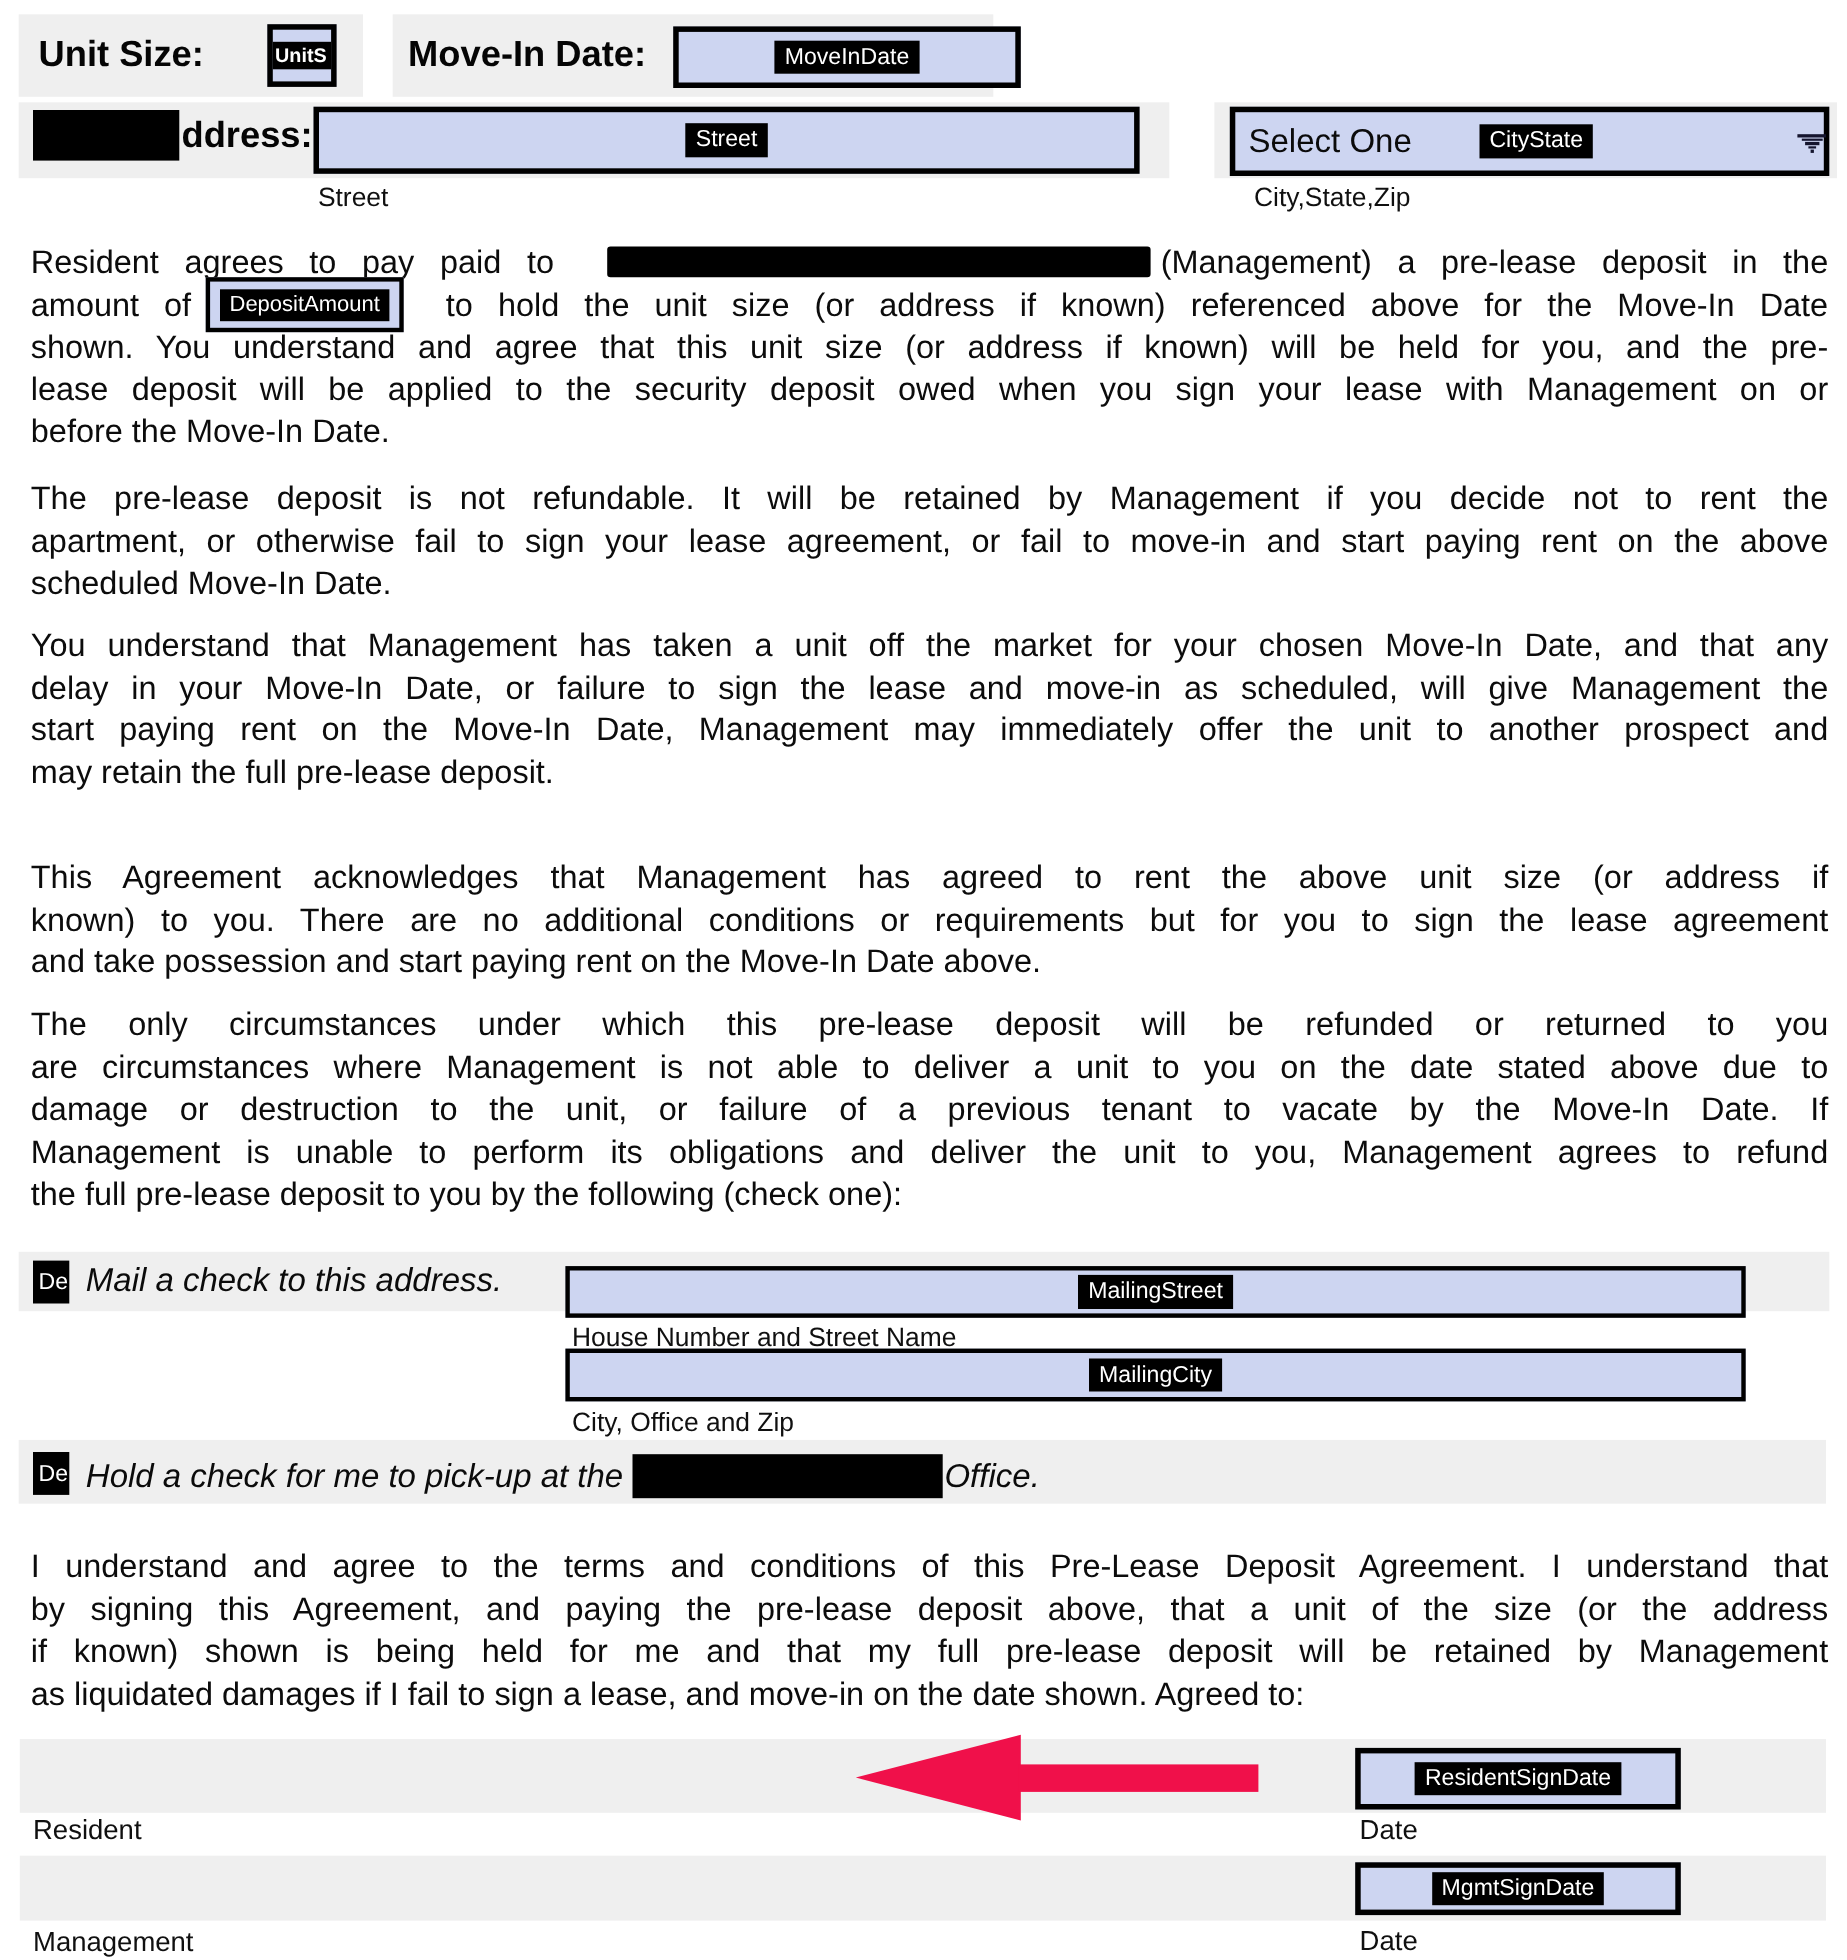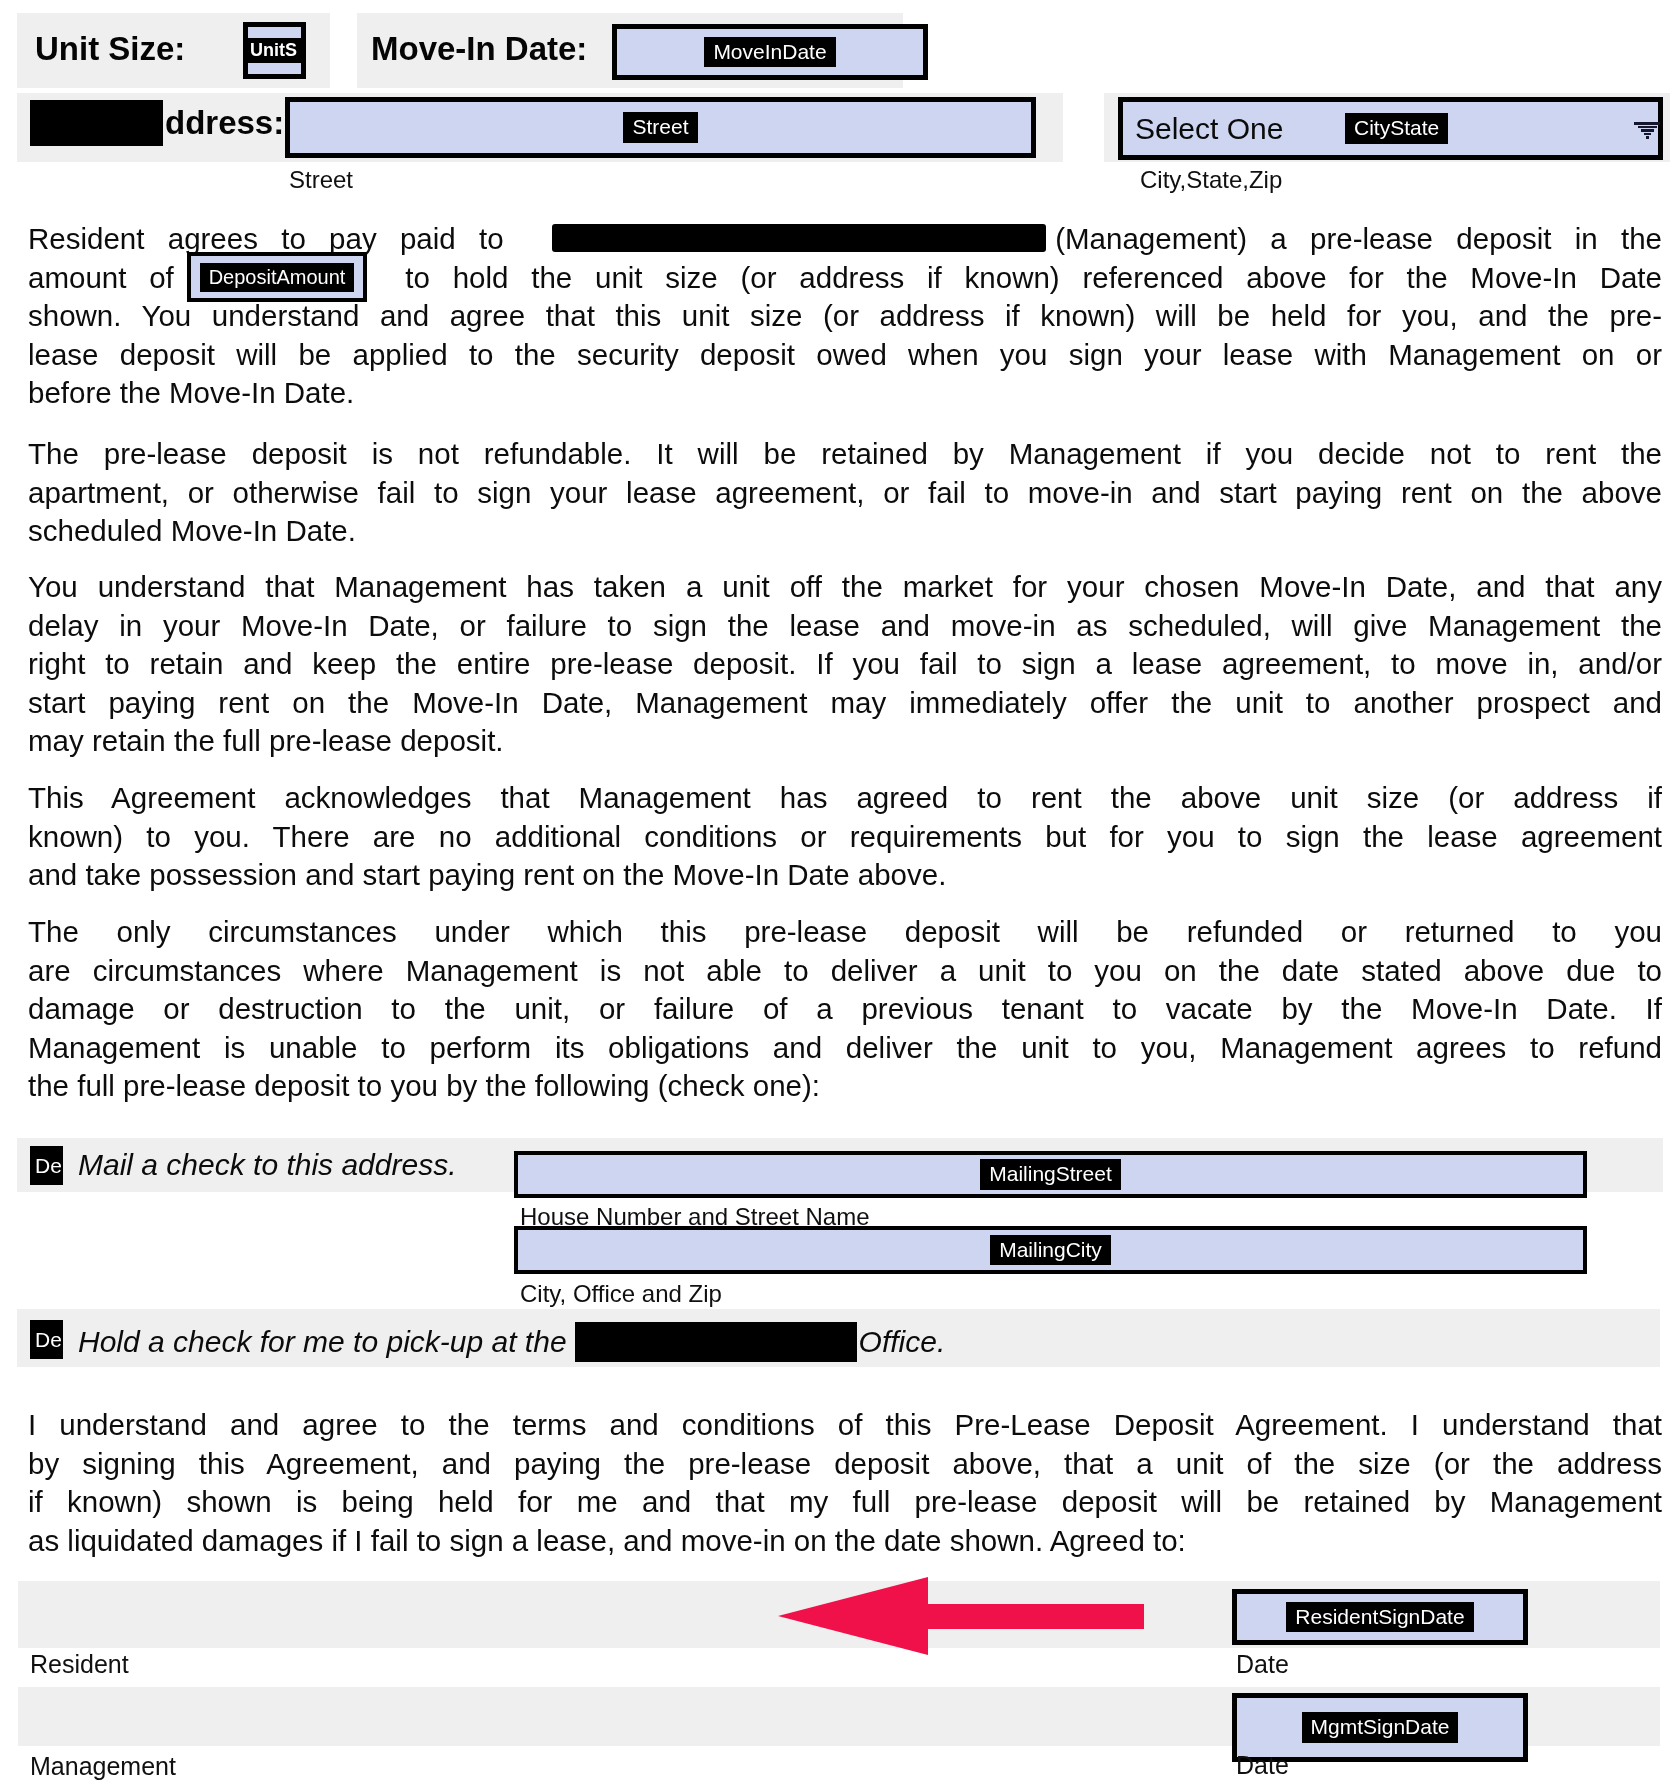--- a/index.html
+++ b/index.html
@@ -90,7 +90,6 @@
   <div class="para" style="top:568px;">
     <div class="line j">You understand that Management has taken a unit off the market for your chosen Move-In Date, and that any</div>
     <div class="line j">delay in your Move-In Date, or failure to sign the lease and move-in as scheduled, will give Management the</div>
-    <div class="line j">right to retain and keep the entire pre-lease deposit.  If you fail to sign a lease agreement, to move in, and/or</div>
     <div class="line j">start paying rent on the Move-In Date, Management may immediately offer the unit to another prospect and</div>
     <div class="line">may retain the full pre-lease deposit.</div>
   </div>

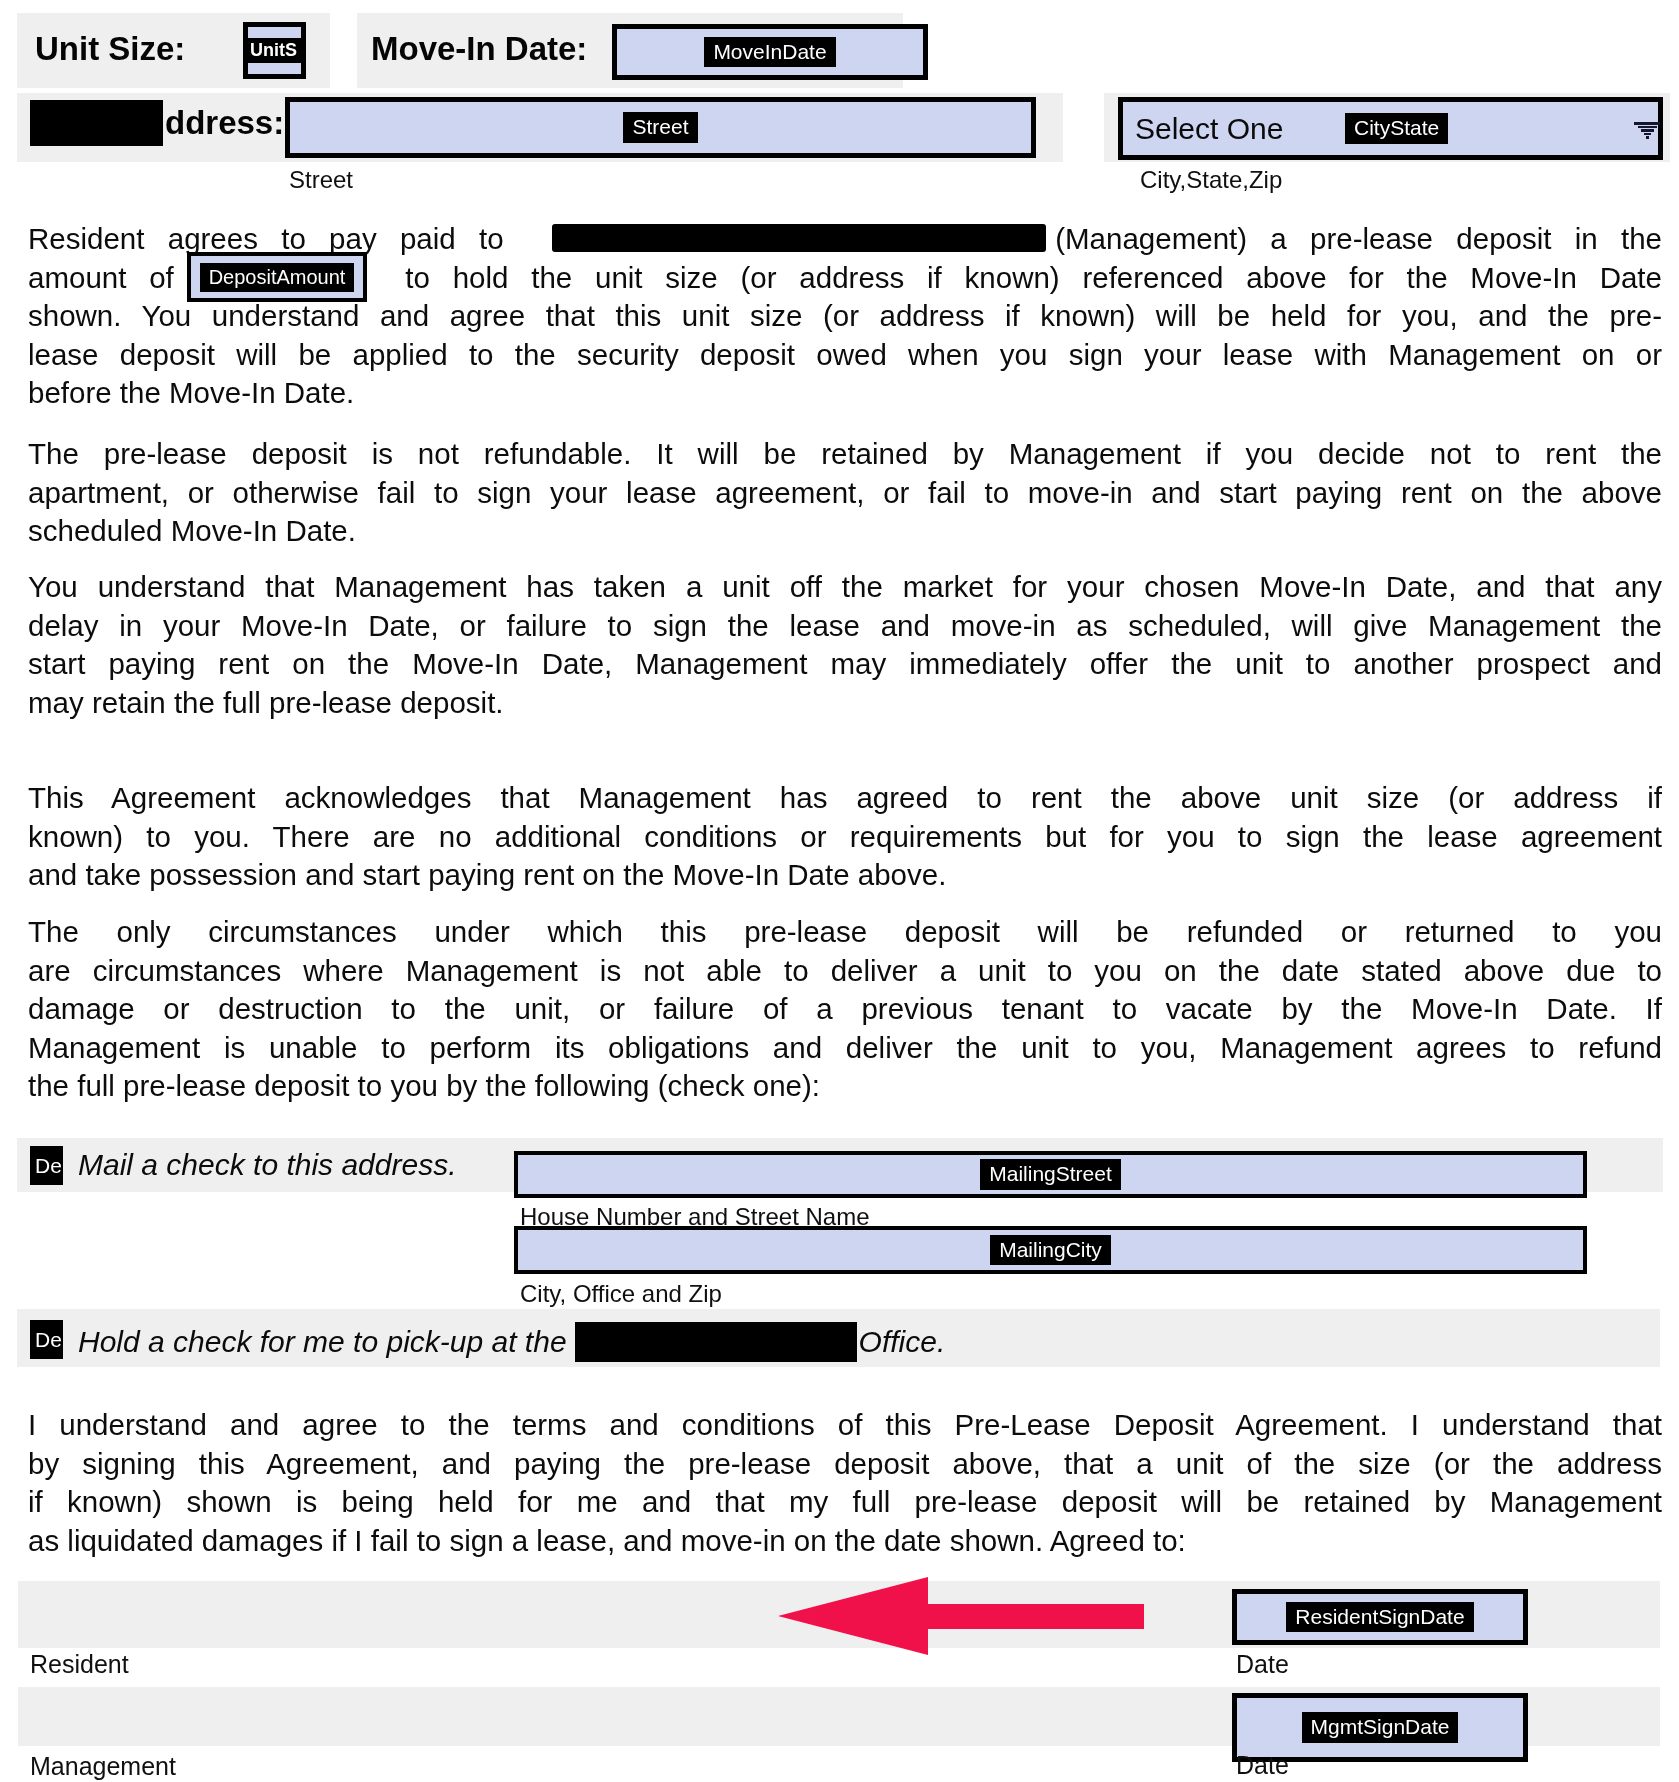--- a/index.html
+++ b/index.html
@@ -141,7 +141,7 @@
   <div class="sig-lbl" style="left:1236px;top:1650px;">Date</div>
 
   <div class="band" style="left:18px;top:1687px;width:1642px;height:59px;"></div>
-  <div class="fieldbox thick" style="left:1232px;top:1693px;width:296px;height:69px;">
+  <div class="fieldbox thick" style="left:1232px;top:1693px;width:296px;height:48px;">
     <span class="tag">MgmtSignDate</span>
   </div>
   <div class="sig-lbl" style="left:30px;top:1752px;">Management</div>

